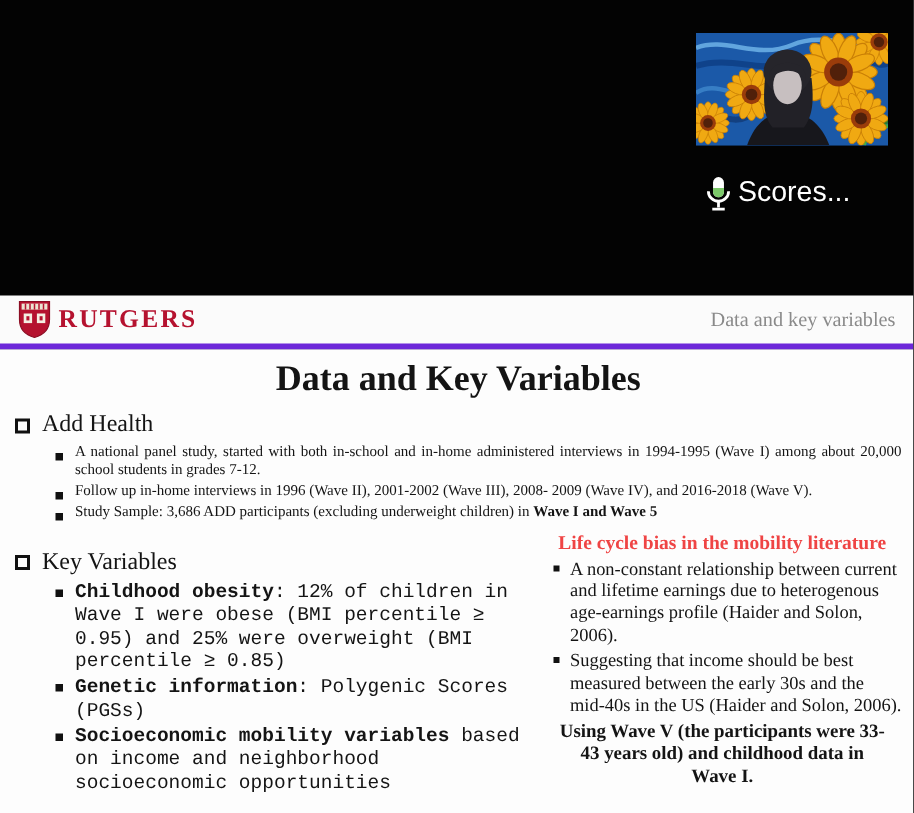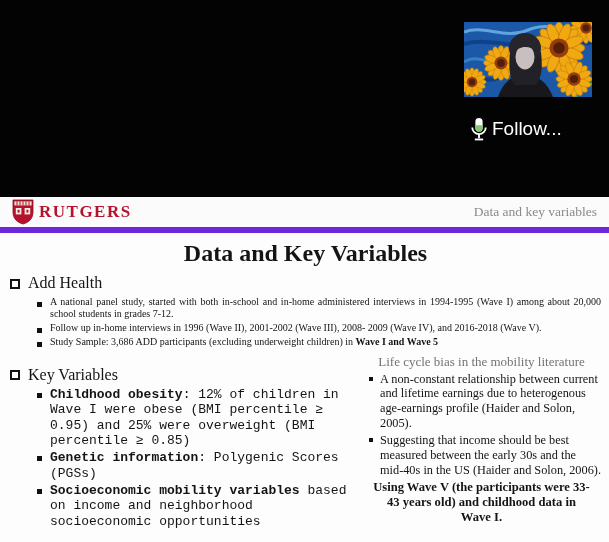--- a/index.html
+++ b/index.html
@@ -102,7 +102,7 @@
       <line x1="10" y1="17.6" x2="10" y2="21.5" stroke="#ffffff" stroke-width="1.8"></line>
       <line x1="6" y1="22.6" x2="14" y2="22.6" stroke="#ffffff" stroke-width="1.8"></line>
     </svg>
-    <span>Follow...</span>
+    <span>Scores...</span>
   </div>
 
   <div class="band">

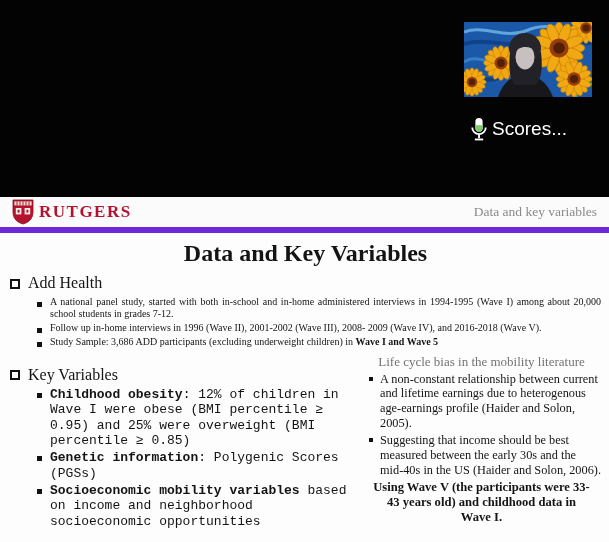--- a/index.html
+++ b/index.html
@@ -15,7 +15,7 @@
 
   
   .band { position:absolute; left:0; top:197px; width:609px; height:36px; background:#fbfbfb;
-          border-bottom:6px solid #6d28d9; display:flex; align-items:center; padding:0 12px; }
+          border-bottom:4px solid #6d28d9; display:flex; align-items:center; padding:0 12px; }
   .brand { color:#b5122f; font-size:17px; font-weight:600; letter-spacing:1.5px; margin-left:5px; }
   .band-title { margin-left:auto; color:#8a8a8a; font-size:13.5px; }
 

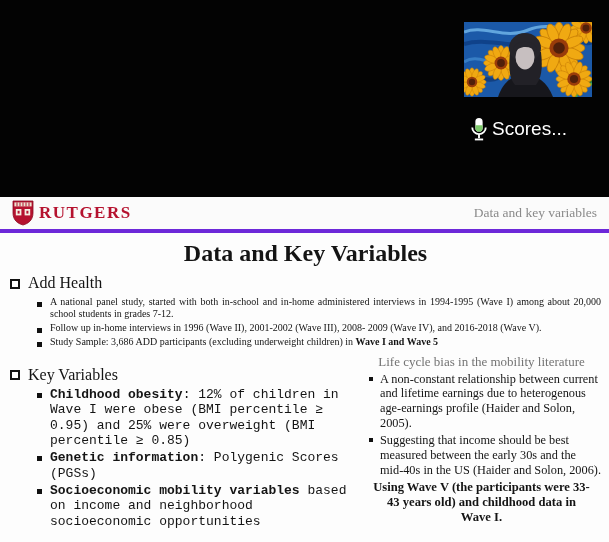--- a/index.html
+++ b/index.html
@@ -37,7 +37,7 @@
   .col-left { width:352px; padding-top:12px; }
   .col-left ul.bl li { font-size:13px; line-height:1.18;font-family:Liberation Mono, monospace; }
   .col-right { width:239px; }
-  .red-head { color:#737373; font-weight:normal; font-size:13px; text-align:center; margin-bottom:2px; }
+  .red-head { color:#ef4444; font-weight:bold; font-size:13px; text-align:center; margin-bottom:2px; }
   .col-right ul.bl { margin:0 0 2px 6px; }
   .col-right ul.bl li { font-size:12.3px; line-height:1.21; padding-left:12px; margin-bottom:2px; }
   .col-right ul.bl li::before { top:5px; width:4px; height:4px; }

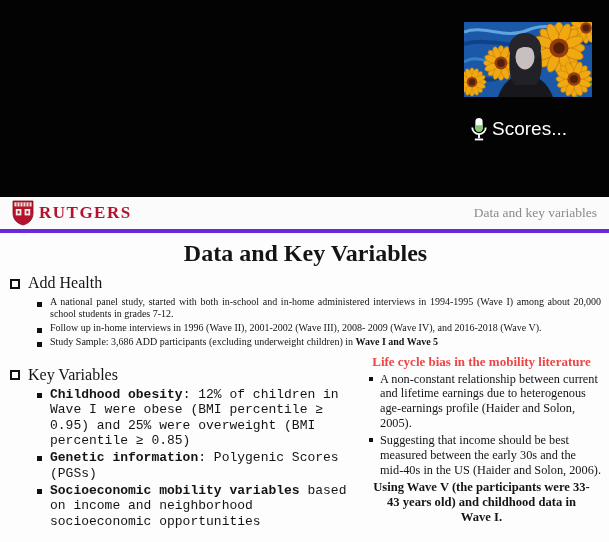--- a/index.html
+++ b/index.html
@@ -170,7 +170,7 @@
           <div class="red-head">Life cycle bias in the mobility literature</div>
           <ul class="bl">
             <li>
-              <span>A non-constant relationship between current and lifetime earnings due to heterogenous age-earnings profile (Haider and Solon, 2005).</span>
+              <span>A non-constant relationship between current and lifetime earnings due to heterogenous age-earnings profile (Haider and Solon, 2006).</span>
             </li>
             <li>
               <span>Suggesting that income should be best measured between the early 30s and the mid-40s in the US (Haider and Solon, 2006).</span>

